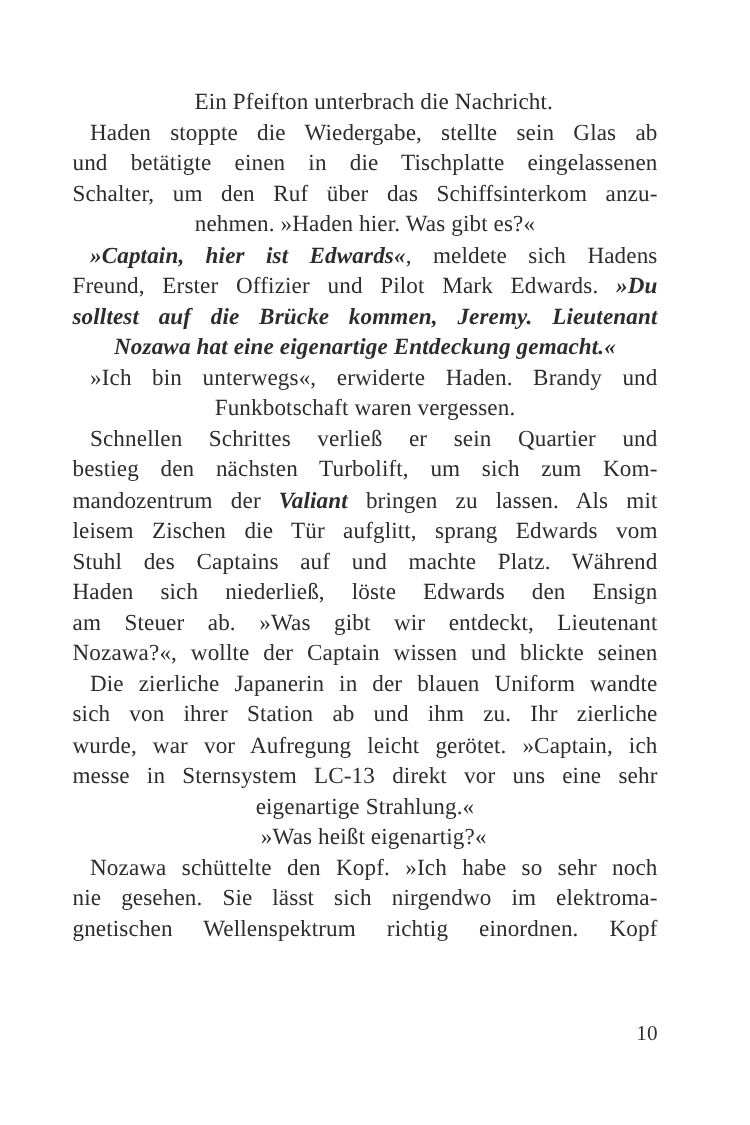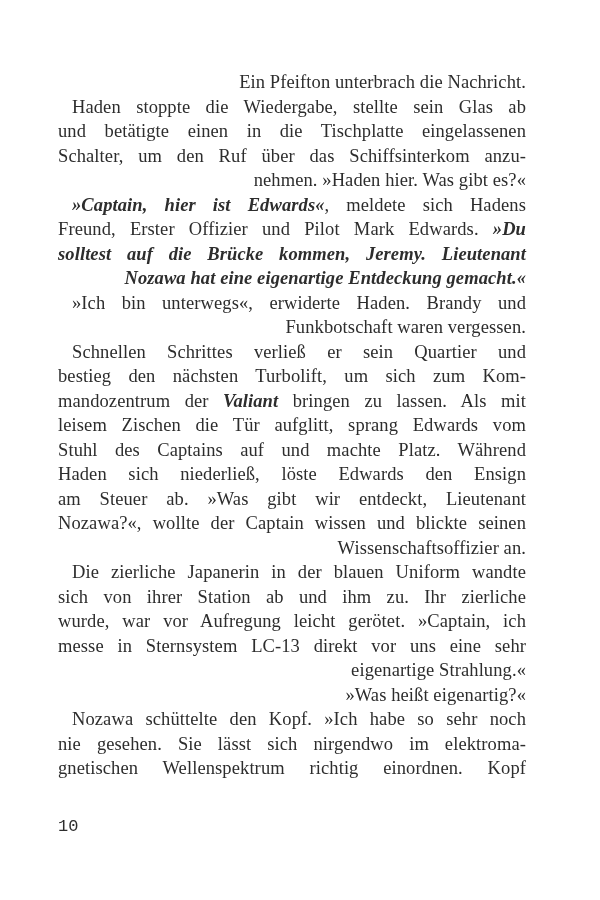--- a/index.html
+++ b/index.html
@@ -27,7 +27,7 @@
     letter-spacing: 0.1px;
   }
   .line {
-    text-align: right;
+    text-align: center;
   }
   .line.justify {
     text-align: justify;

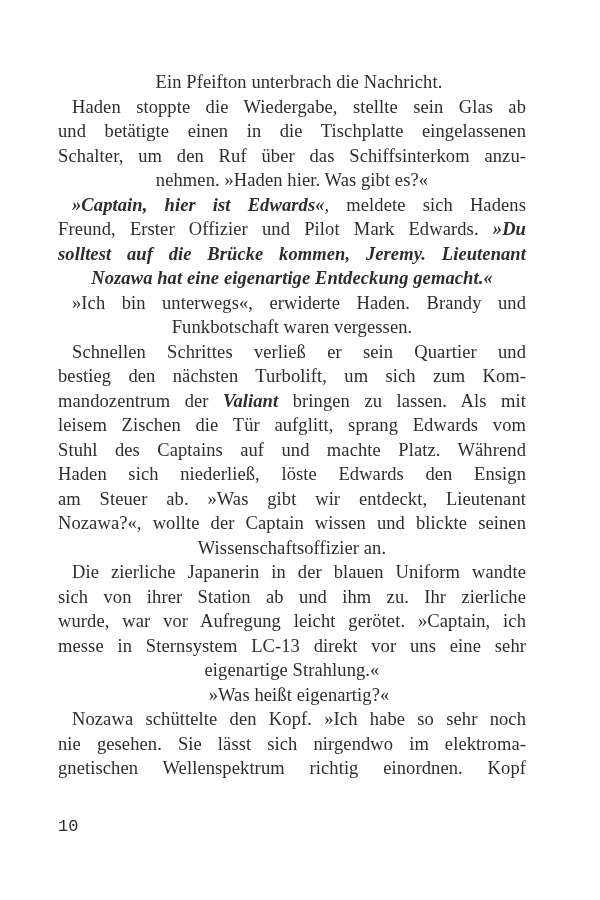--- a/index.html
+++ b/index.html
@@ -76,7 +76,6 @@
       <div class="line justify"><span>Haden sich niederließ, löste Edwards den Ensign</span></div>
       <div class="line justify"><span>am Steuer ab. »Was gibt wir entdeckt, Lieutenant</span></div>
       <div class="line justify"><span>Nozawa?«, wollte der Captain wissen und blickte seinen</span></div>
-      <div class="line"><span>Wissenschaftsoffizier an.</span></div>
       <div class="line indent justify"><span>Die zierliche Japanerin in der blauen Uniform wandte</span></div>
       <div class="line justify"><span>sich von ihrer Station ab und ihm zu. Ihr zierliche</span></div>
       <div class="line justify"><span>wurde, war vor Aufregung leicht gerötet. »Captain, ich</span></div>

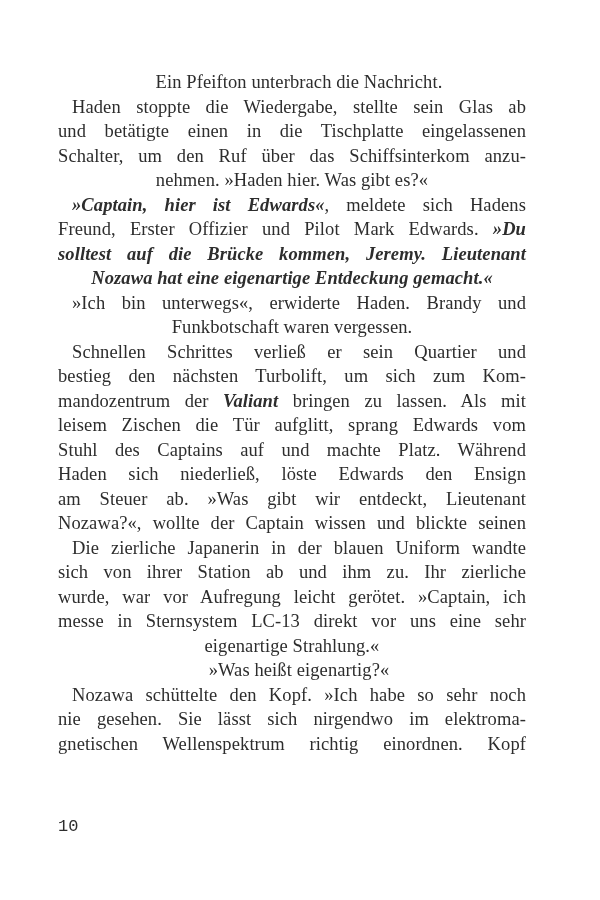--- a/index.html
+++ b/index.html
@@ -46,10 +46,9 @@
     left: 58px;
     top: 816px;
     width: 468px;
-    text-align: left;
+    text-align: right;
     font-size: 17px;
     line-height: 22px;
-    font-family: Liberation Mono, monospace;
   }
 </style>
 </head>

